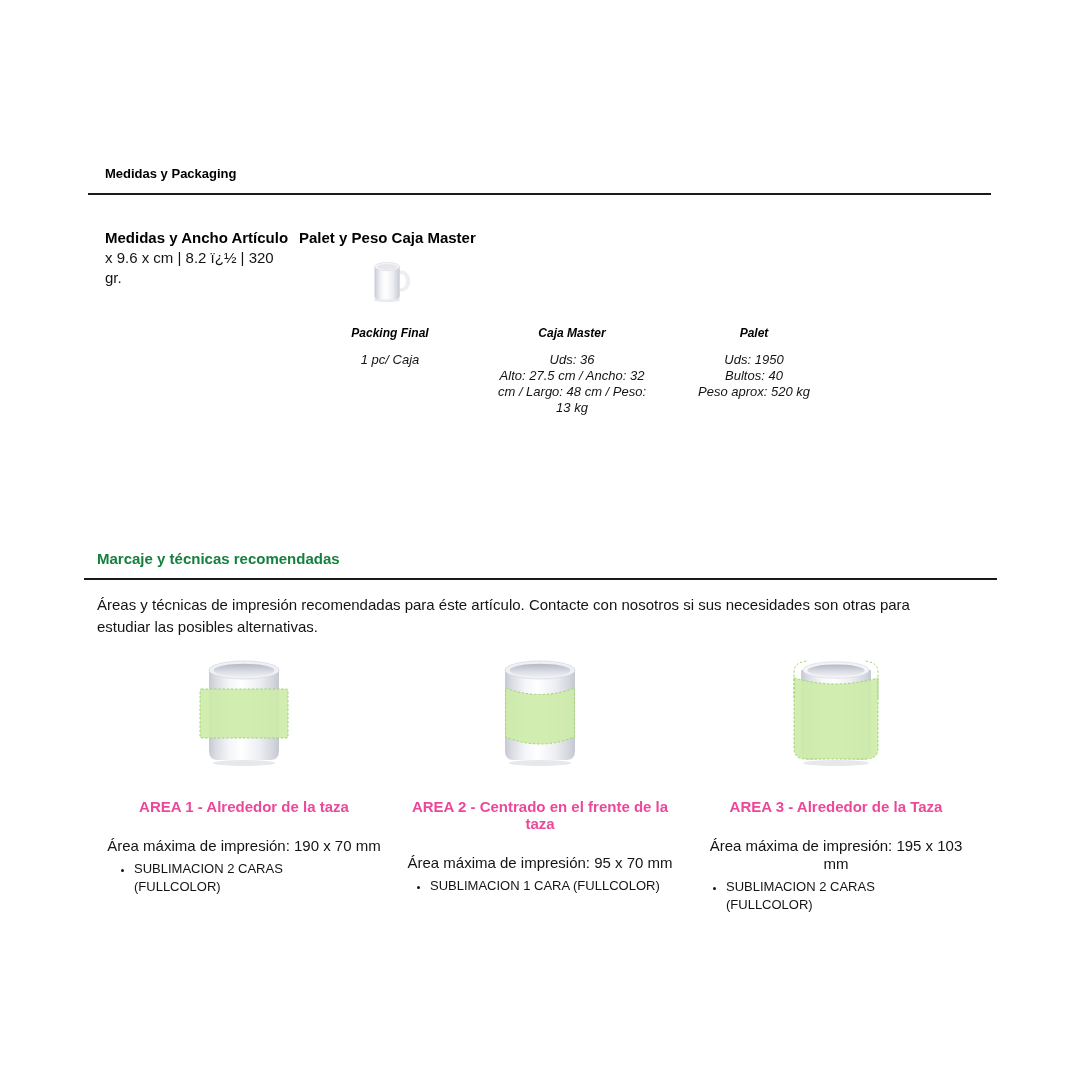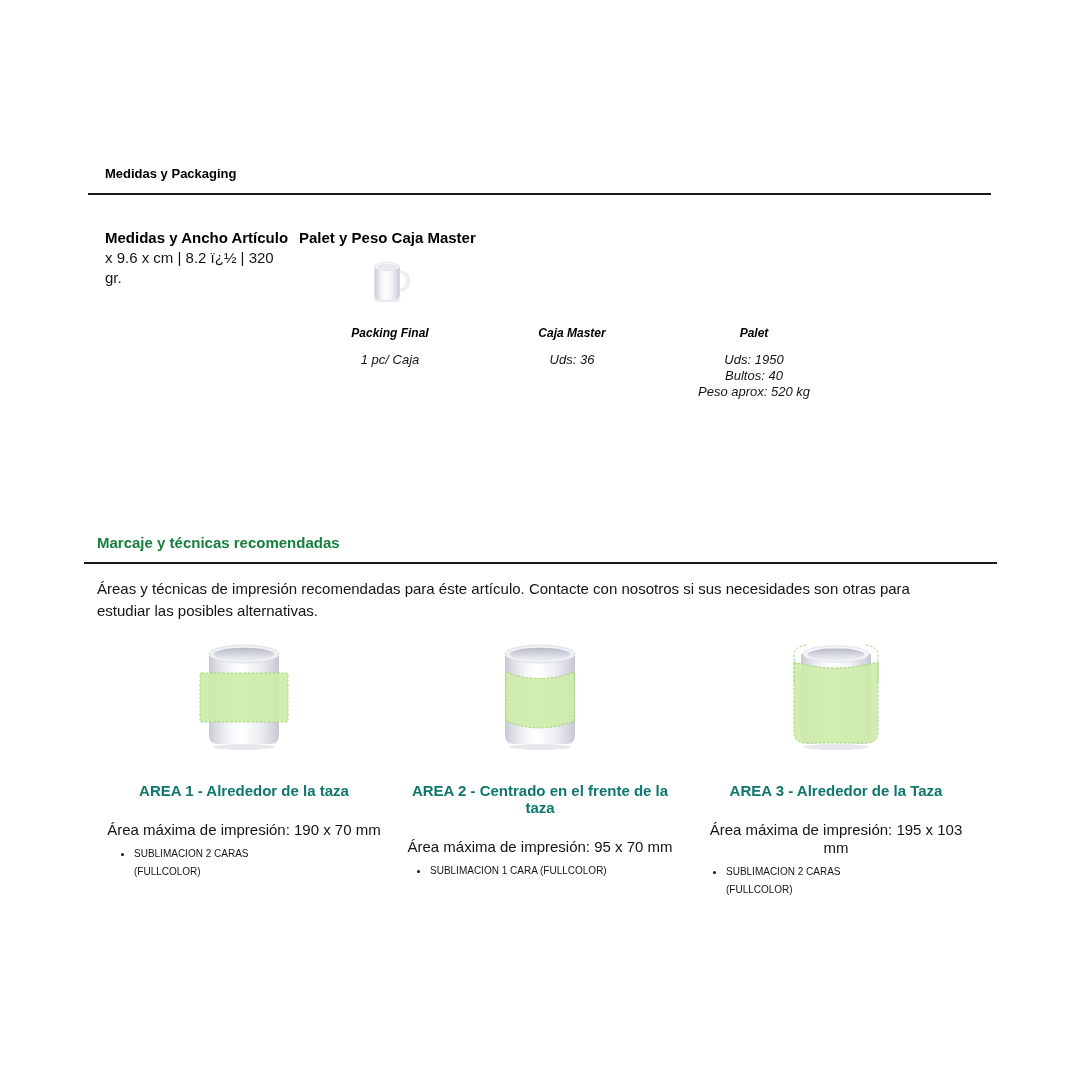--- a/index.html
+++ b/index.html
@@ -113,6 +113,7 @@
             <div class="cell-header">Caja Master</div>
             <div class="cell-values" style="max-width:162px">
               <div>Uds: 36</div>
+              <div>Alto: 27.5 cm / Ancho: 32 cm / Largo: 48 cm / Peso: 13 kg</div>
             </div>
           </div>
 

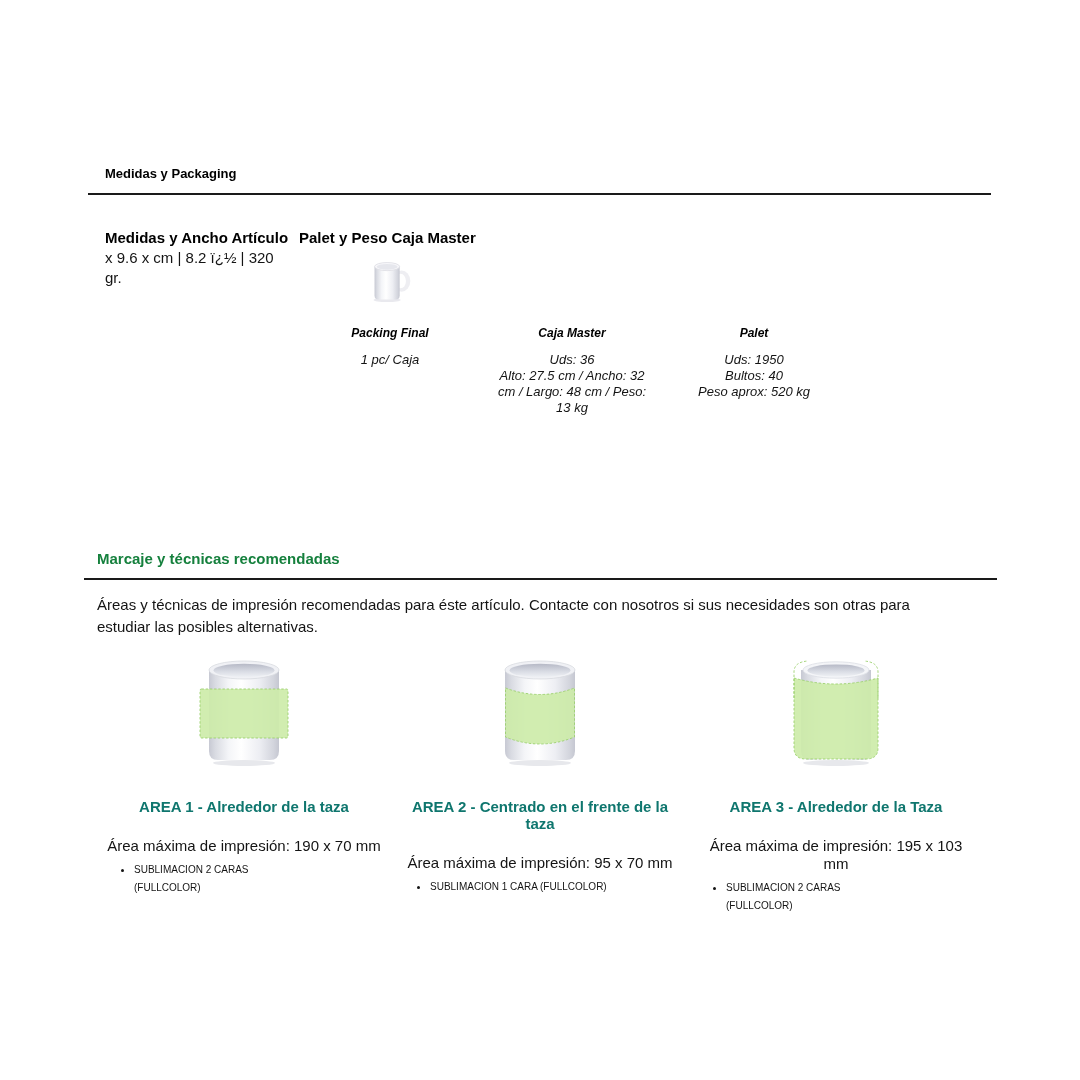--- a/index.html
+++ b/index.html
@@ -46,7 +46,7 @@
   .areas { display: grid; grid-template-columns: repeat(3, 296px); margin: 12px 0 0 96px; }
   .area { text-align: center; }
   .mug-figure { height: 120px; display: flex; align-items: flex-end; justify-content: center; }
-  .area-title { max-width: 280px; margin: 28px auto 0; font-size: 15px; font-weight: bold; line-height: 17px; color: #0f766e; }
+  .area-title { max-width: 280px; margin: 28px auto 0; font-size: 15px; font-weight: bold; line-height: 17px; color: #ec4899; }
   .area-max { max-width: 280px; margin: 22px auto 0; font-size: 15px; line-height: 18px; }
   .area-list { margin-top: 5px; padding-left: 38px; text-align: left; font-size: 10px; line-height: 18px; list-style: disc outside; }
   .area-list li::marker { font-size: 11px; }

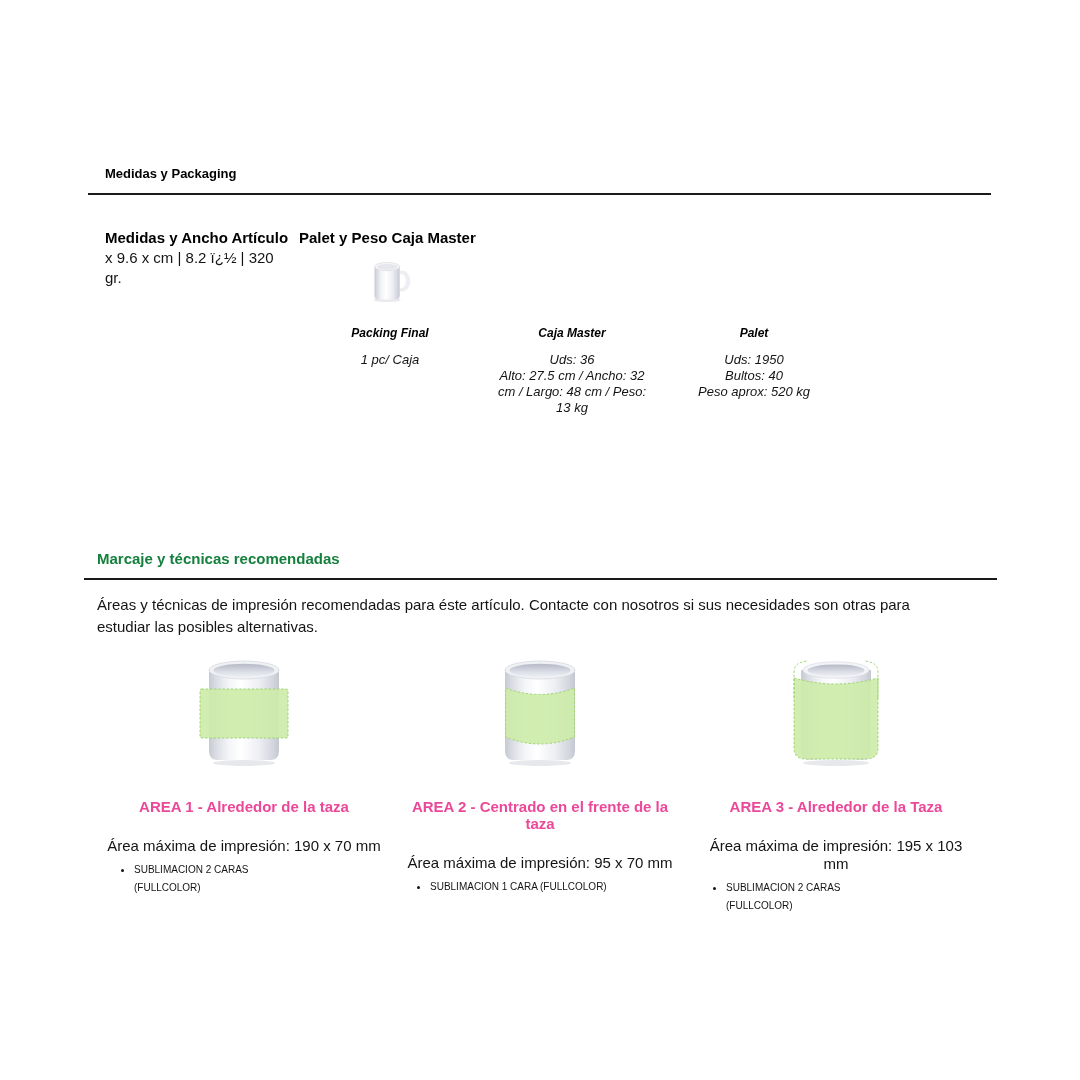--- a/index.html
+++ b/index.html
@@ -48,7 +48,7 @@
   .mug-figure { height: 120px; display: flex; align-items: flex-end; justify-content: center; }
   .area-title { max-width: 280px; margin: 28px auto 0; font-size: 15px; font-weight: bold; line-height: 17px; color: #ec4899; }
   .area-max { max-width: 280px; margin: 22px auto 0; font-size: 15px; line-height: 18px; }
-  .area-list { margin-top: 5px; padding-left: 38px; text-align: left; font-size: 10px; line-height: 18px; list-style: disc outside; }
+  .area-list { margin-top: 5px; padding-left: 38px; text-align: left; font-size: 13px; line-height: 18px; list-style: disc outside; }
   .area-list li::marker { font-size: 11px; }
   .area:nth-child(1) .area-list, .area:nth-child(3) .area-list { max-width: 215px; }
 </style>

